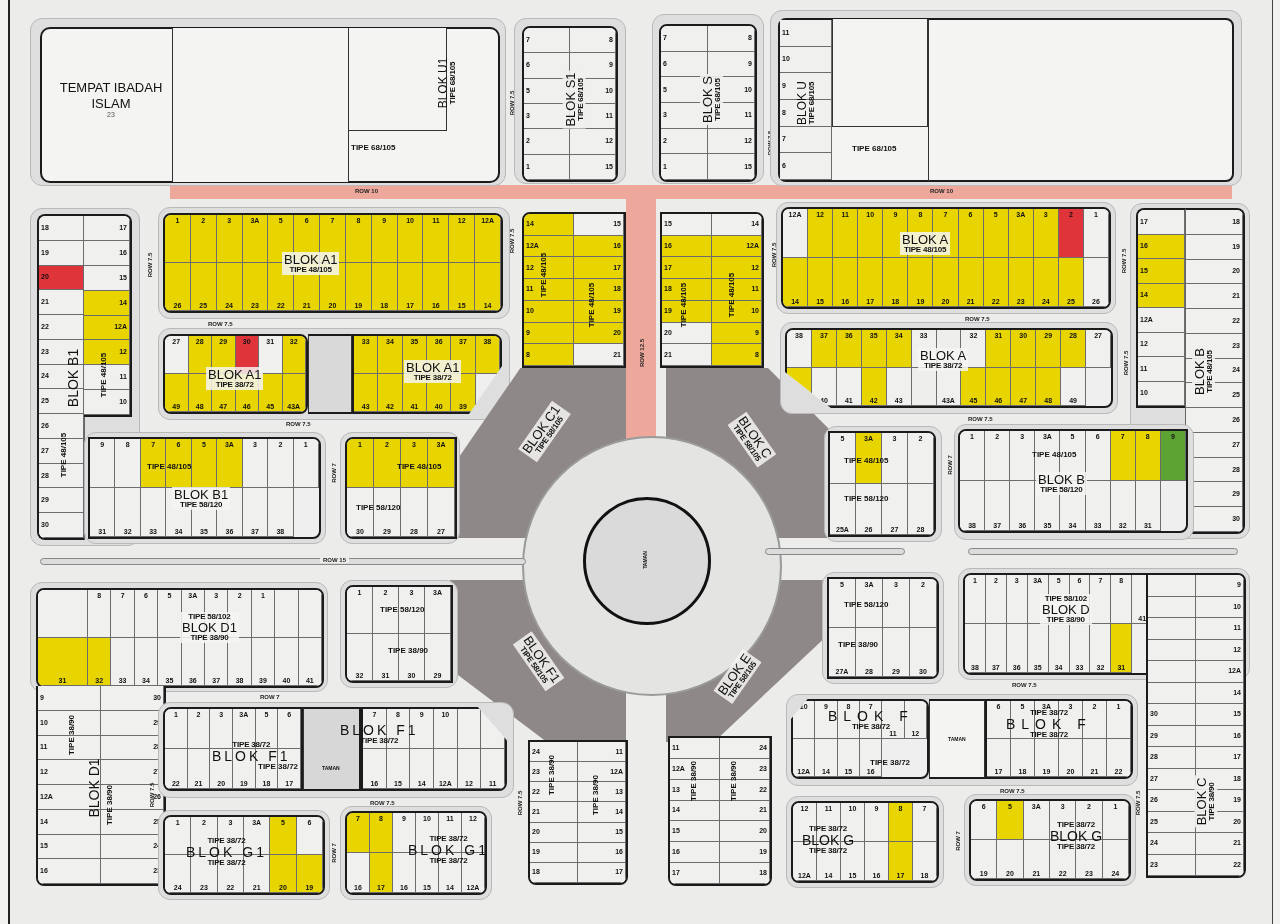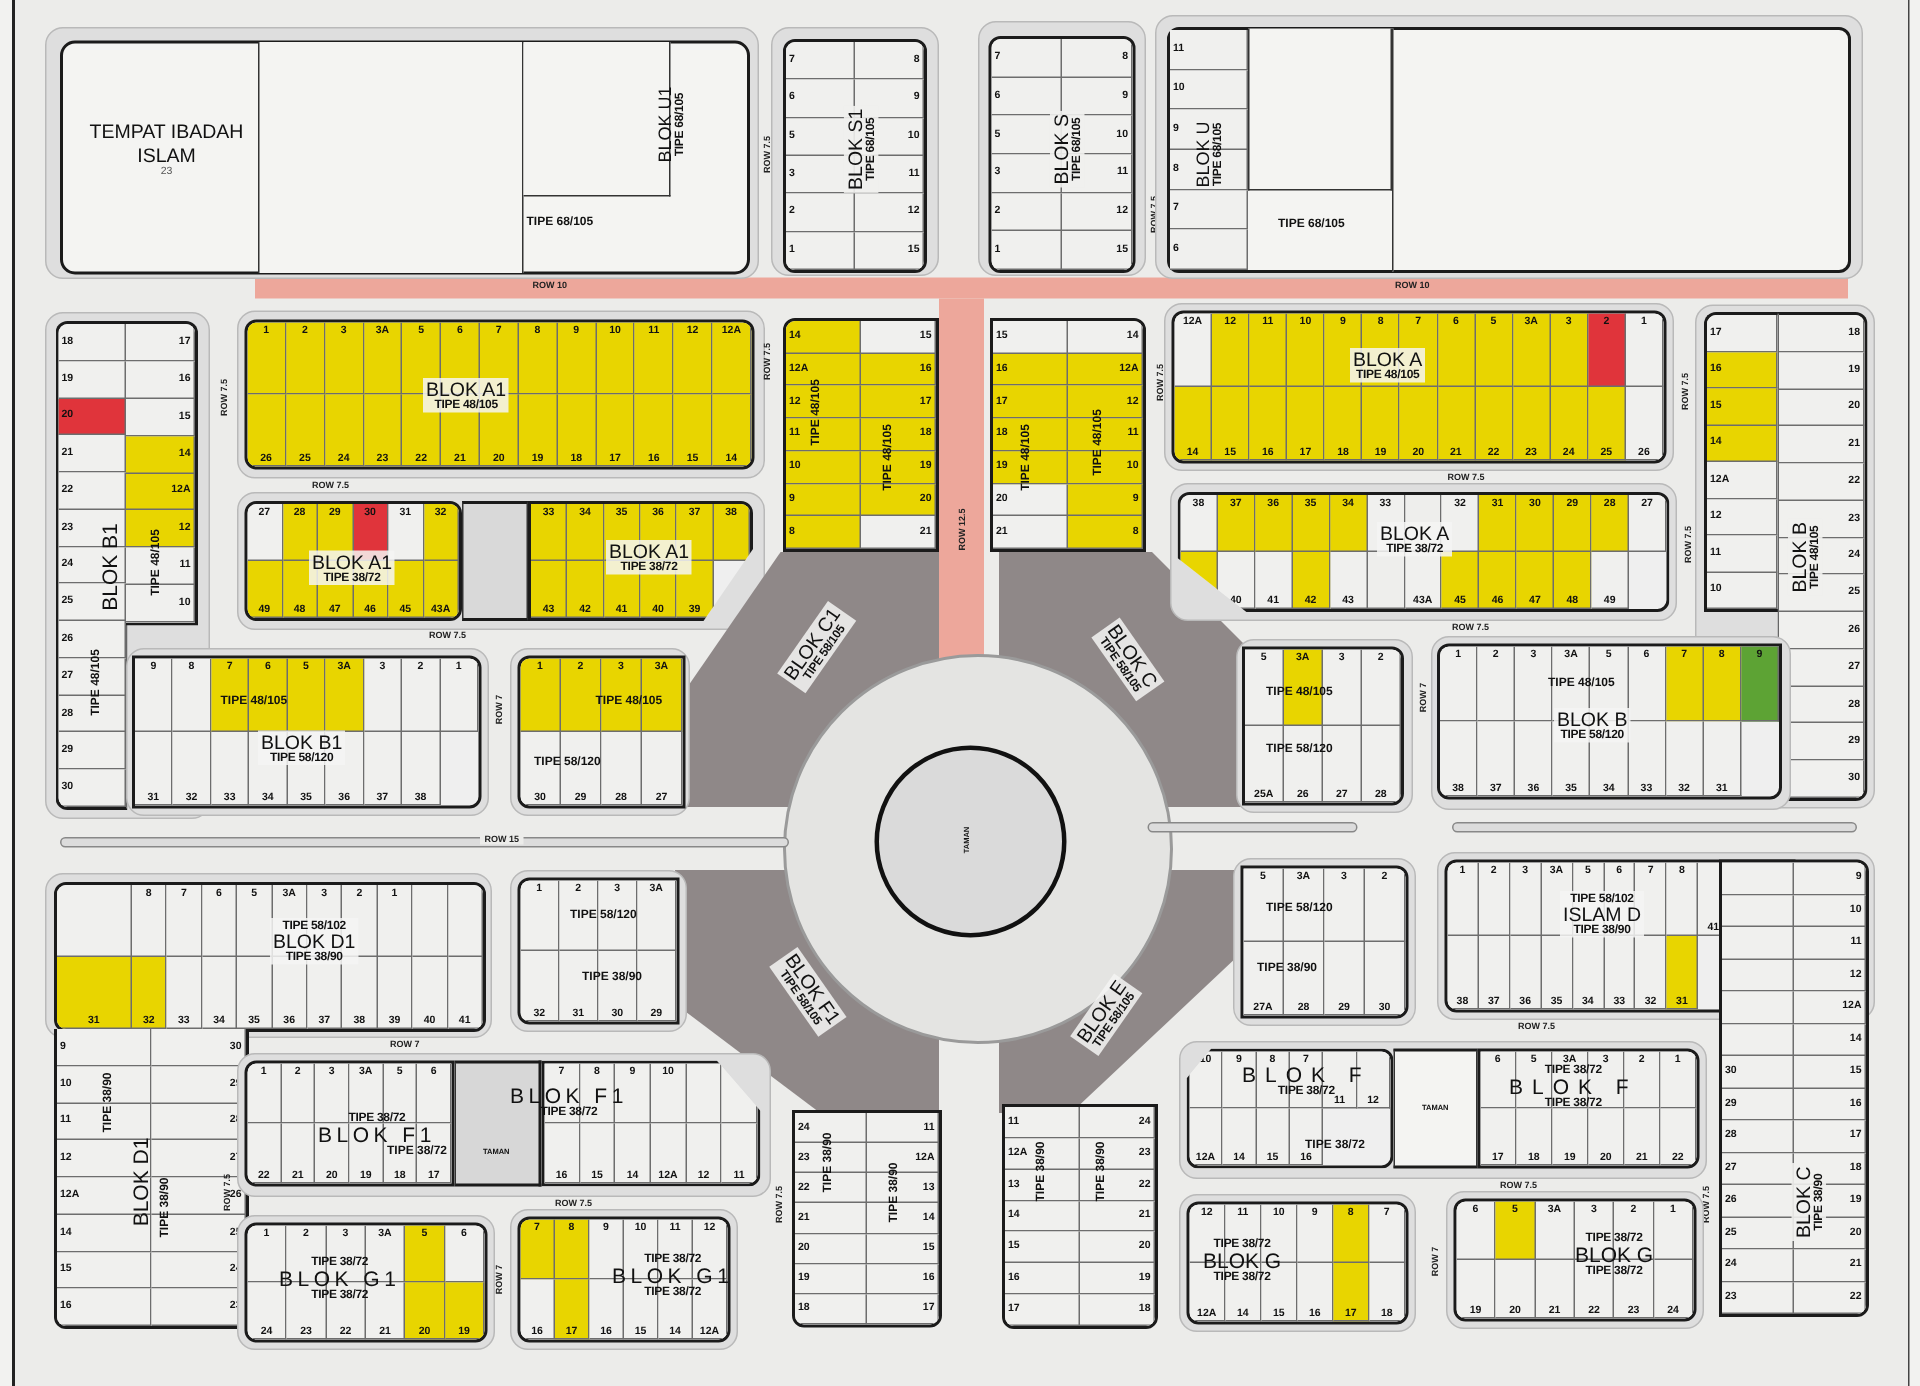--- a/index.html
+++ b/index.html
@@ -623,7 +623,7 @@
         <div class="lot st-sold ">31</div>
       </div>
   </div>
-  <div class="label" style="left:1040px;top:594px"><span class="t">TIPE 58/102</span><span>ISLAM D</span><span class="t">TIPE 38/90</span></div>
+  <div class="label" style="left:1040px;top:594px"><span class="t">TIPE 58/102</span><span>BLOK D</span><span class="t">TIPE 38/90</span></div>
   <div class="roadtxt" style="left:1012px;top:682px">ROW 7.5</div>
 
   <div class="block" style="left:1146px;top:573px;width:100px;height:305px;border-radius:0 8px 8px 0">

